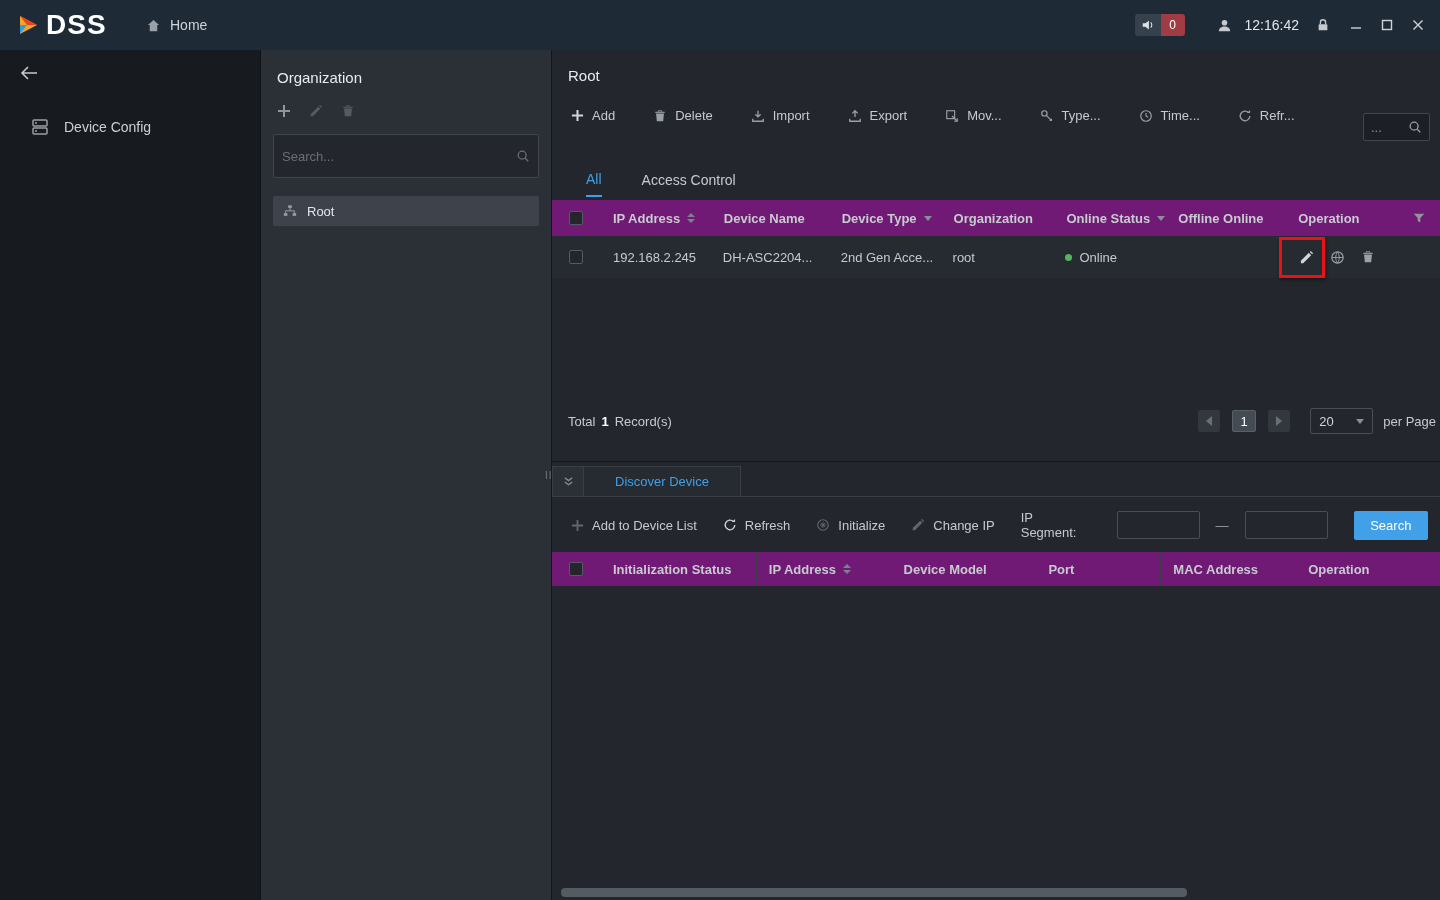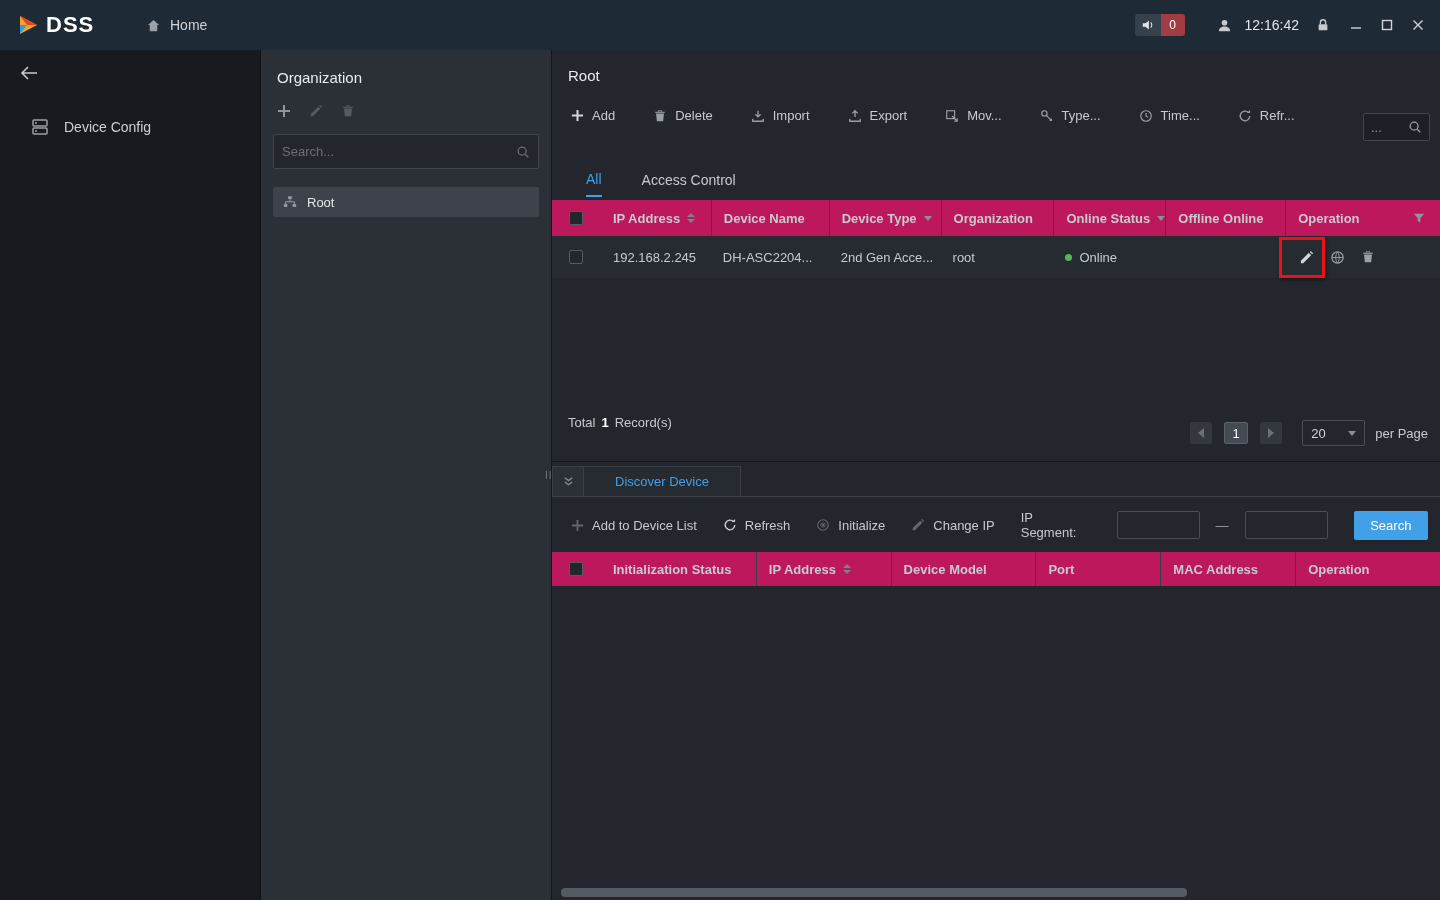--- a/index.html
+++ b/index.html
@@ -17,7 +17,7 @@
   
   .titlebar { position:absolute; left:0; top:0; width:1440px; height:50px; background:#1e2a36; display:flex; align-items:center; z-index:5; }
   .logo { display:flex; align-items:center; gap:6px; padding-left:16px; width:120px; }
-  .logo-text { color:#ffffff; font-size:22px; font-weight:bold; letter-spacing:1px; }
+  .logo-text { color:#ffffff; font-size:28px; font-weight:bold; letter-spacing:1px; }
   .tb-tab { height:50px; display:flex; align-items:center; gap:9px; padding-left:16px; color:#cfd3d8; font-size:14px; cursor:default; }
   .tab-home { position:absolute; left:130px; width:180px; }
   .tab-device { position:absolute; left:328px; width:192px; background:#16222d; color:#3fa0e8; }

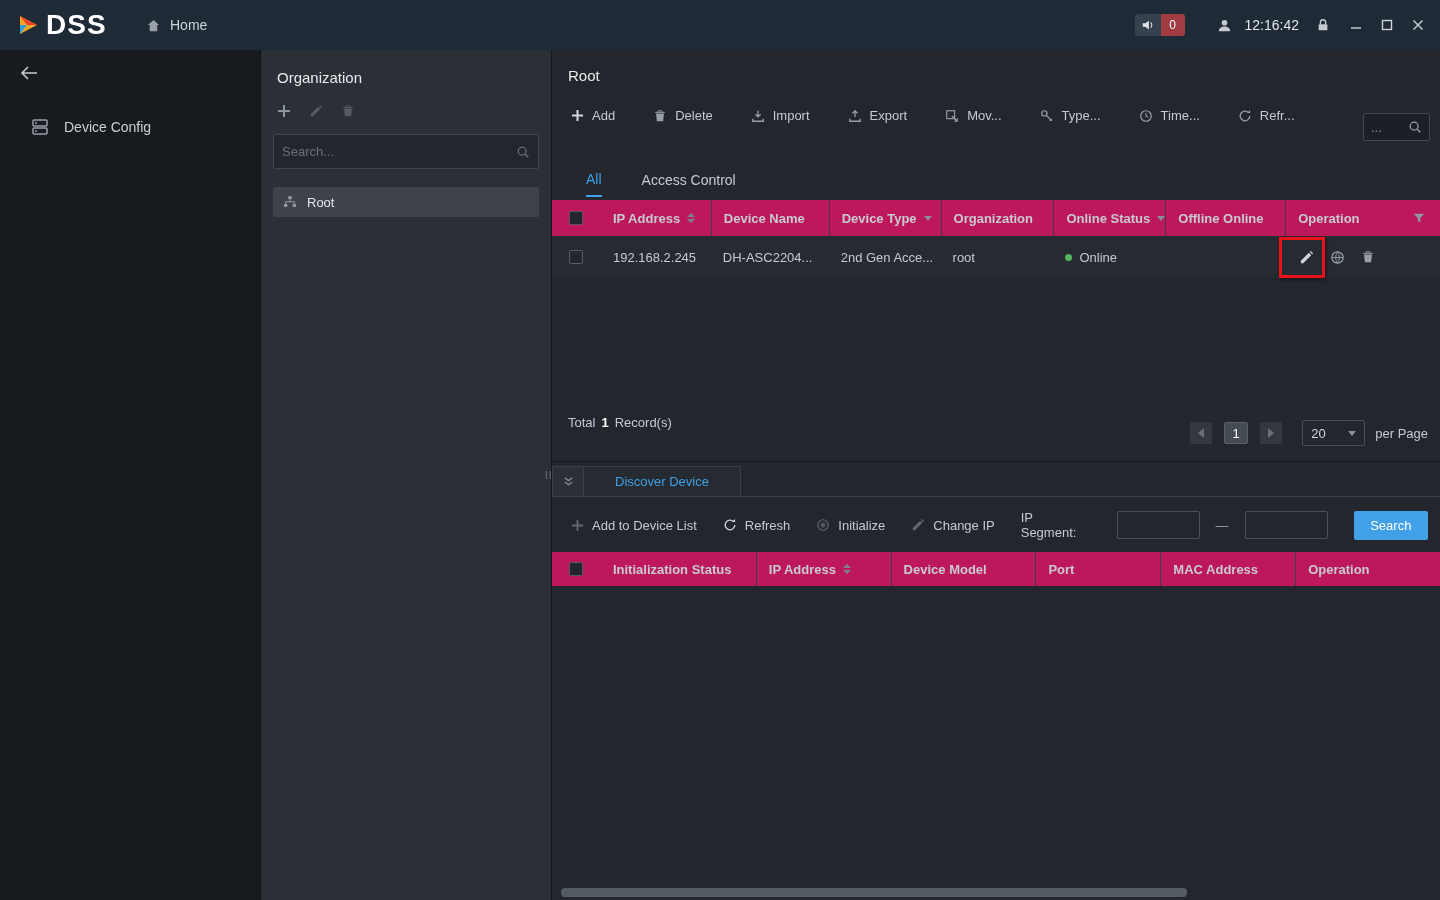--- a/index.html
+++ b/index.html
@@ -44,7 +44,7 @@
   .org-title { padding:19px 16px 12px 16px; font-size:15px; color:#e9ebed; }
   .org-tools { display:flex; align-items:center; gap:18px; padding:6px 16px 12px 16px; }
   .org-tools .icon.dim { color:#565b63; }
-  .org-search { margin:4px 12px 0 12px; height:35px; background:#23262c; border:1px solid #41454d; border-radius:2px; display:flex; align-items:center; padding:16px 8px; }
+  .org-search { margin:4px 12px 0 12px; height:44px; background:#23262c; border:1px solid #41454d; border-radius:2px; display:flex; align-items:center; padding:16px 8px; }
   .org-search input { flex:1; background:transparent; border:none; outline:none; color:#c6cacf; font-size:13px; font-family:inherit; }
   .org-search input::placeholder { color:#6a7078; }
   .org-tree { margin:18px 12px 0 12px; }

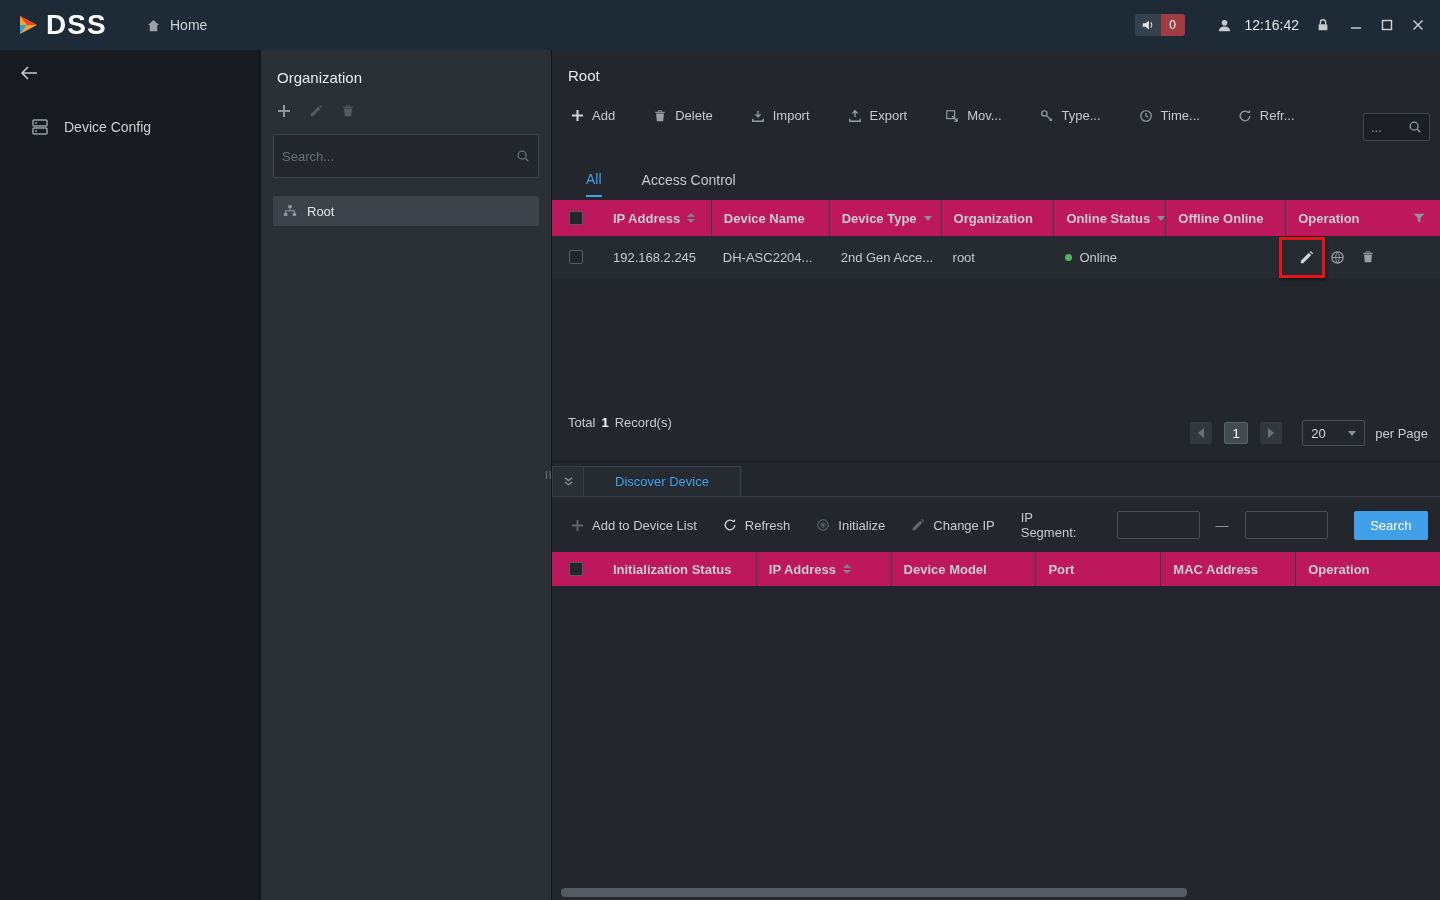--- a/index.html
+++ b/index.html
@@ -67,7 +67,7 @@
   .ltab.active { color:#3fa0e8; border-bottom:2px solid #3fa0e8; }
 
   .dev-table { position:absolute; top:150px; left:0; right:0; }
-  .dt-head { display:flex; align-items:center; height:36px; background:#be185d; font-weight:bold; color:#c7cbd0; }
+  .dt-head { display:flex; align-items:center; height:36px; background:#701a75; font-weight:bold; color:#c7cbd0; }
   .dt-row  { display:flex; align-items:center; height:42px; background:#262b31; }
   .cell { padding-left:12px; display:flex; align-items:center; height:100%; overflow:hidden; white-space:nowrap; }
   .dt-head .cell.sep { border-left:1px solid #3a3e45; }

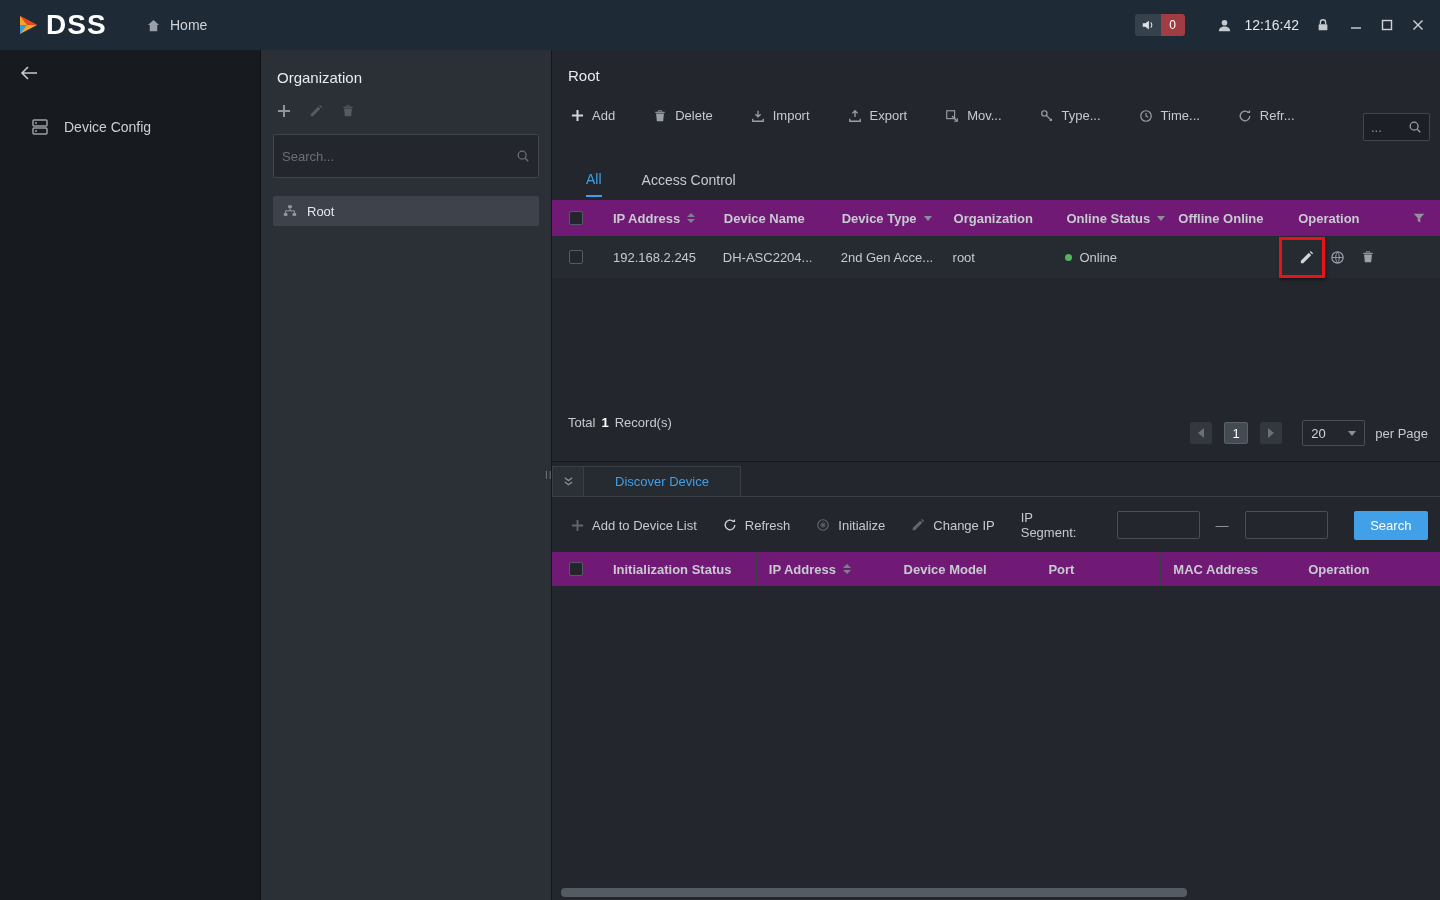--- a/index.html
+++ b/index.html
@@ -87,7 +87,7 @@
   .op-icons .icon.lit { color:#d2d6da; }
   .annotation-box { position:absolute; left:727px; top:187px; width:46px; height:41px; border:3px solid #e8131a; z-index:4; box-shadow:1px 2px 3px rgba(0,0,0,.45); }
 
-  .list-footer { position:absolute; top:365px; left:0; right:0; height:36px; display:flex; padding:0 12px 0 16px; }
+  .list-footer { position:absolute; top:353px; left:0; right:0; height:36px; display:flex; align-items:center; padding:0 4px 0 16px; }
   .total-wrap { display:flex; align-items:baseline; gap:6px; }
   .total-count { color:#ffffff; font-weight:bold; }
   .pager { margin-left:auto; display:flex; align-items:center; gap:12px; }

